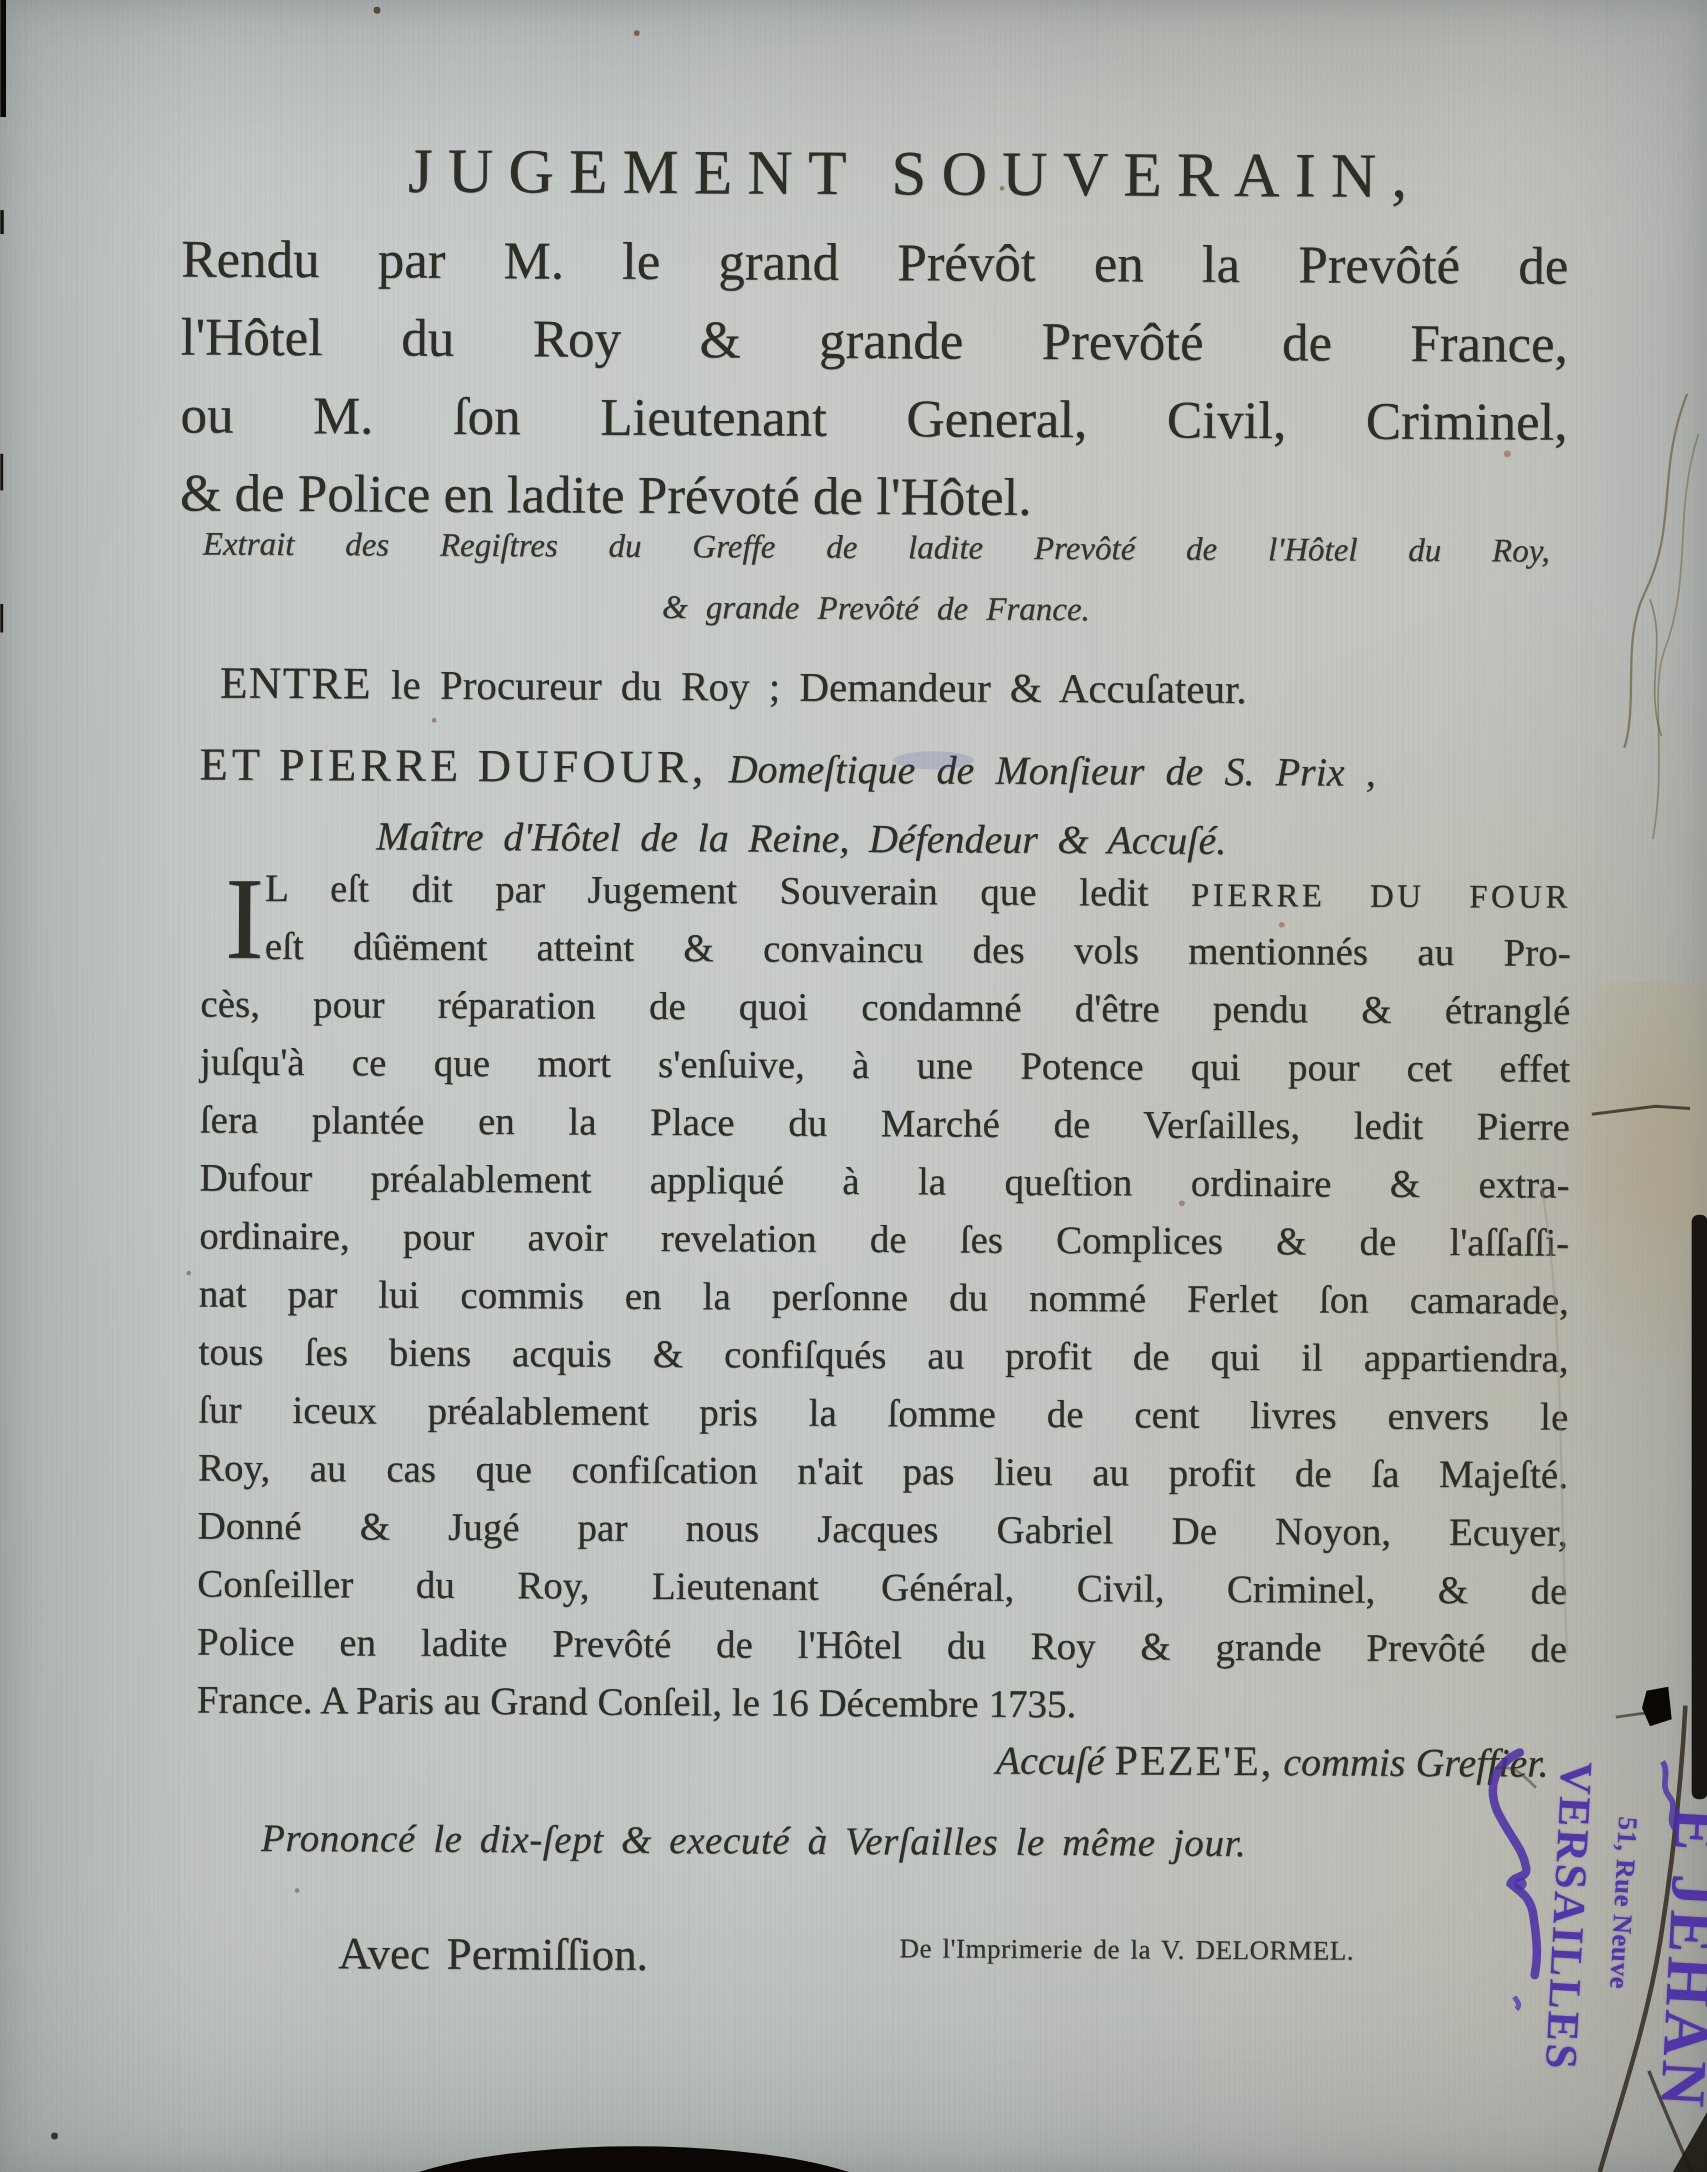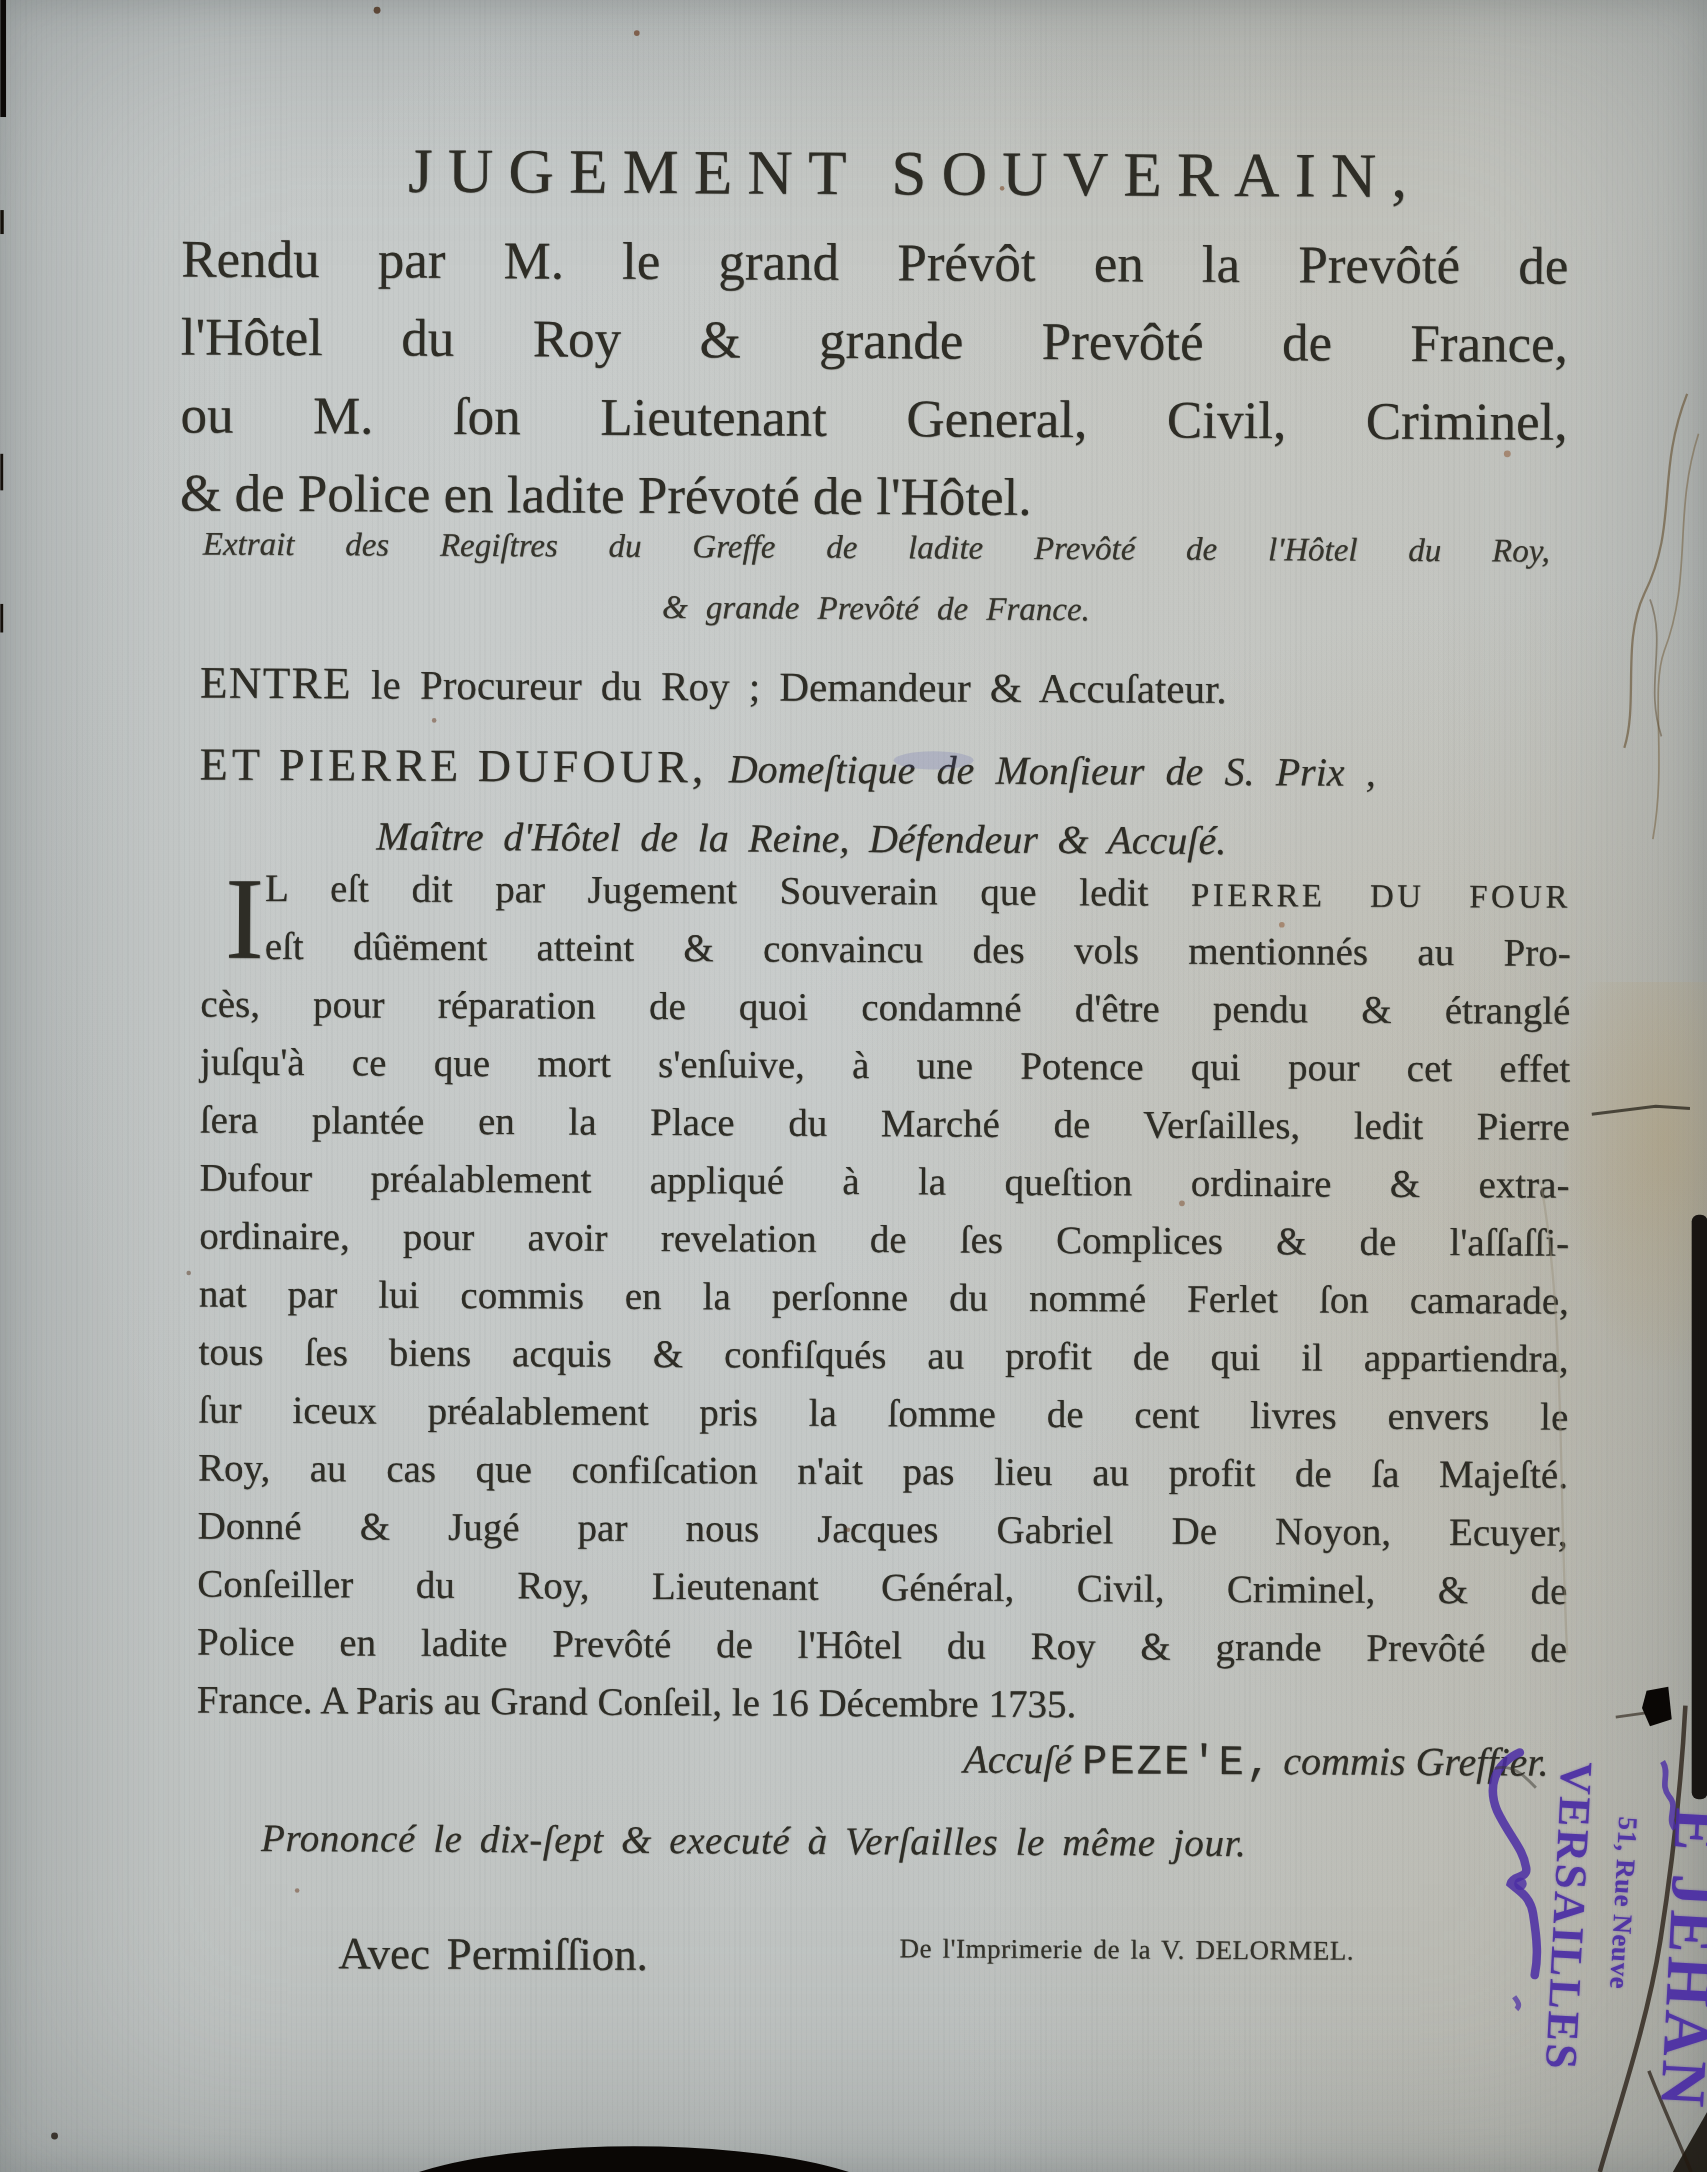--- a/index.html
+++ b/index.html
@@ -42,7 +42,7 @@
   .extract .e0{height:61px;line-height:61px;text-align:justify;text-align-last:justify;word-spacing:0.42em;}
   .extract .e1{height:61px;line-height:61px;text-align:center;word-spacing:0.3em;}
   .entre{position:absolute;left:198px;top:655px;height:63px;line-height:63px;font-size:41px;word-spacing:0.22em;white-space:nowrap;}
-  .entre .caps{font-size:45px;letter-spacing:0.03em;}
+  .entre .caps{font-size:45px;letter-spacing:0.03em;margin-left:20px;}
   .etline{position:absolute;left:198px;top:735px;height:66px;line-height:66px;white-space:nowrap;}
   .etline .caps{font-size:46px;letter-spacing:0.09em;}
   .etline .ital{font-style:italic;font-size:40px;word-spacing:0.28em;}

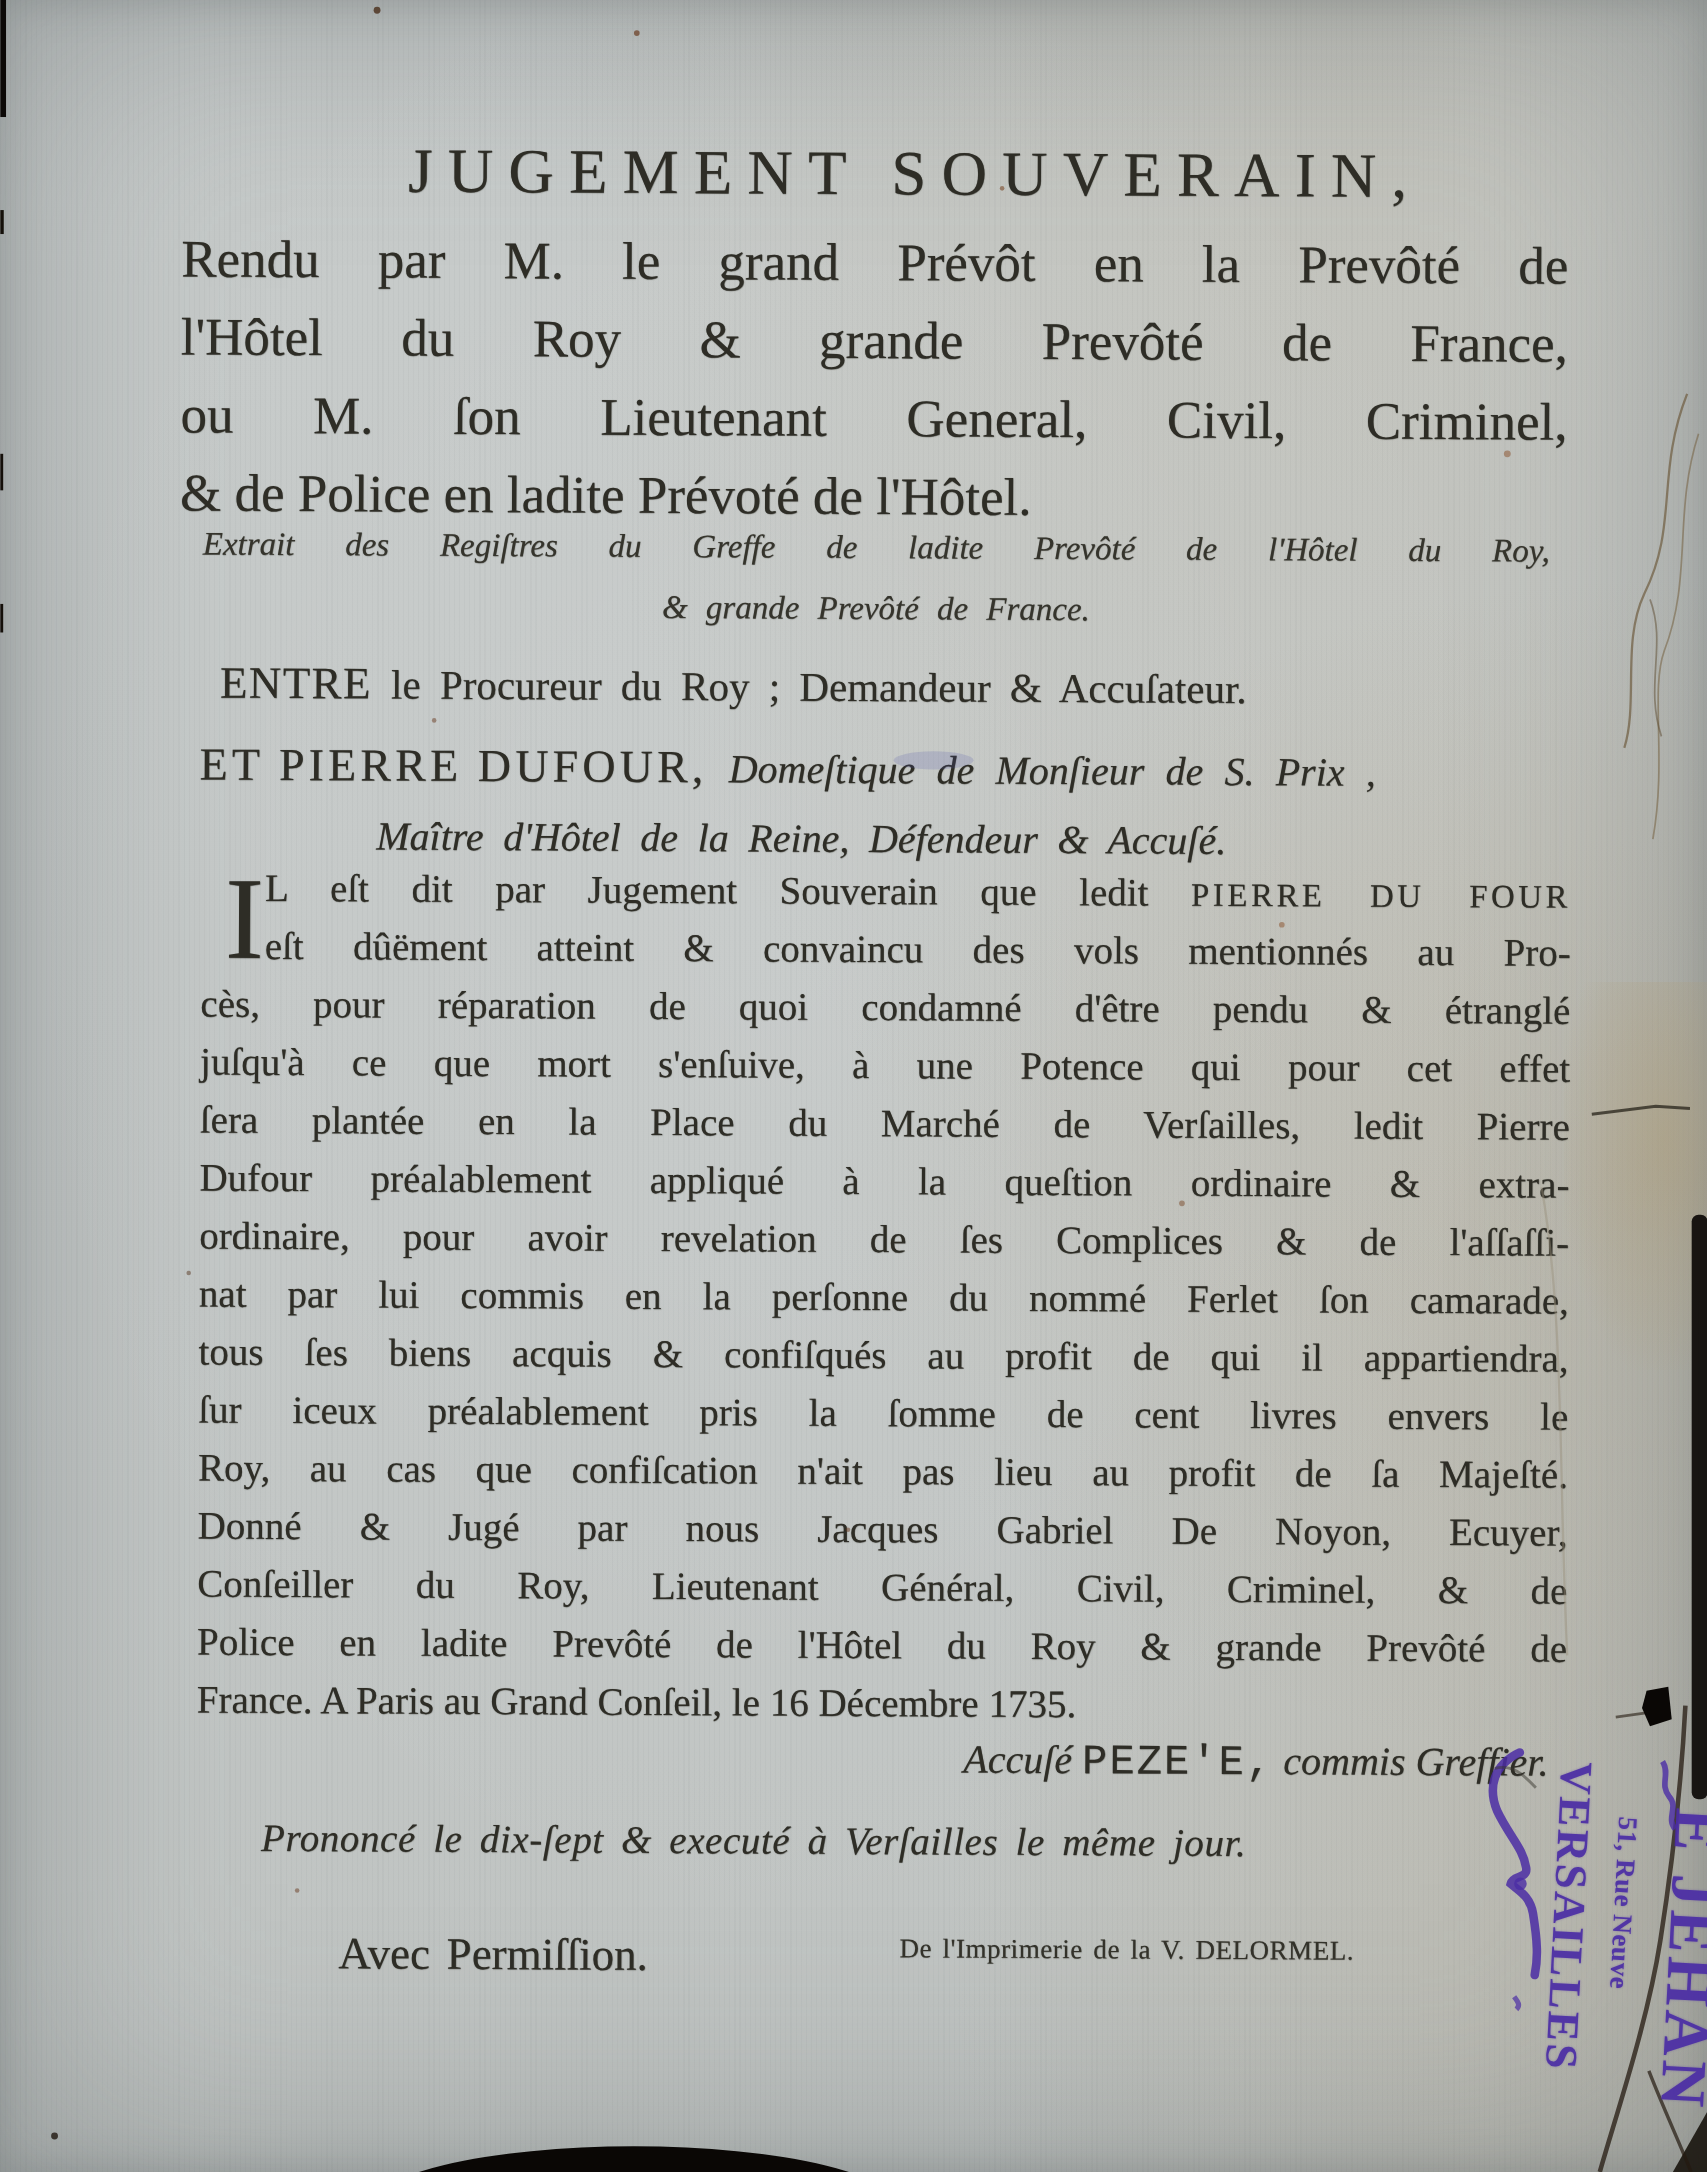--- a/index.html
+++ b/index.html
@@ -58,7 +58,7 @@
   .smallcaps{font-size:0.84em;letter-spacing:0.11em;}
   .signed{position:absolute;left:200px;top:1728px;width:1352px;height:62px;line-height:62px;text-align:right;font-size:40px;white-space:nowrap;}
   .signed .ital{font-style:italic;}
-  .signed .caps{letter-spacing:0.05em;font-size:42px;font-family:Liberation Mono, monospace;}
+  .signed .caps{letter-spacing:0.05em;font-size:42px;}
   .pronounce{position:absolute;left:265px;top:1809px;height:63px;line-height:63px;font-style:italic;font-size:39px;word-spacing:0.18em;letter-spacing:0.015em;white-space:nowrap;}
   .permission{position:absolute;left:343px;top:1925px;height:63px;line-height:63px;font-size:45px;word-spacing:0.12em;white-space:nowrap;}
   .imprint{position:absolute;left:904px;top:1923px;height:51px;line-height:51px;font-size:27px;letter-spacing:0.02em;word-spacing:0.12em;white-space:nowrap;color:#33322a;}

